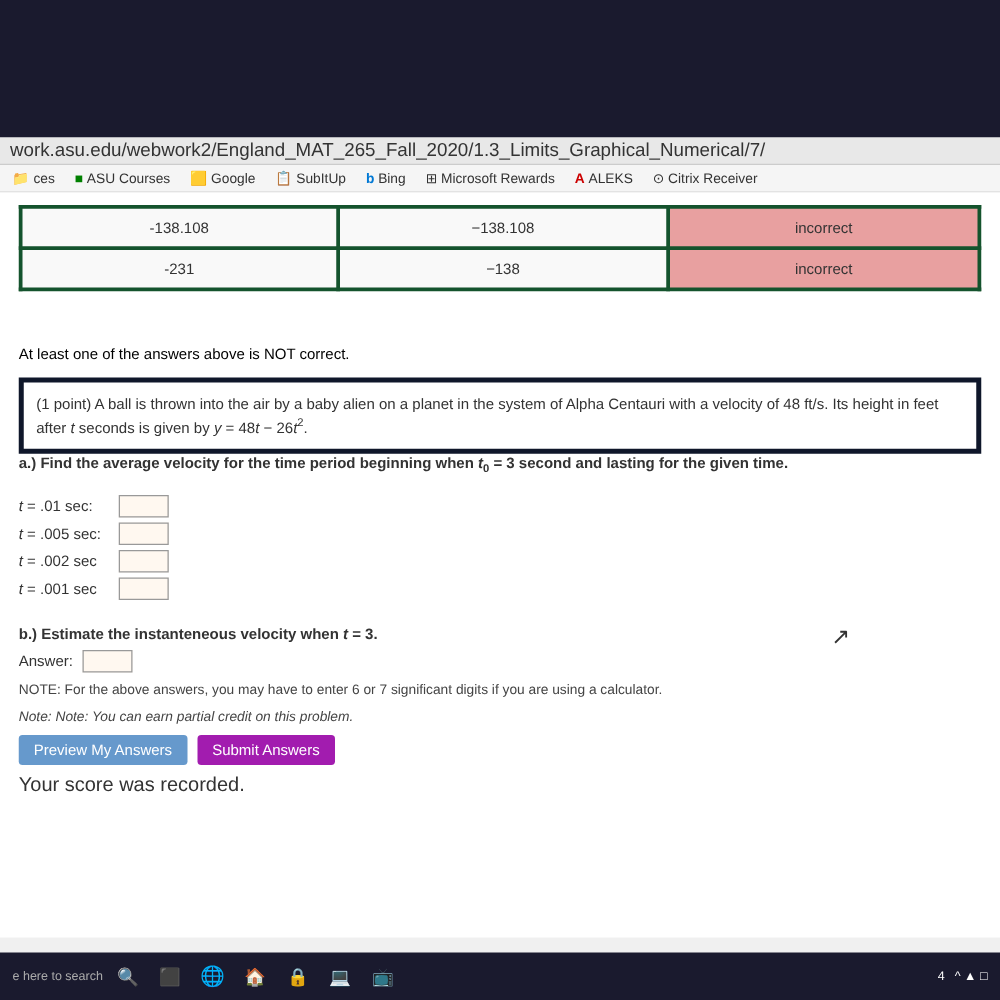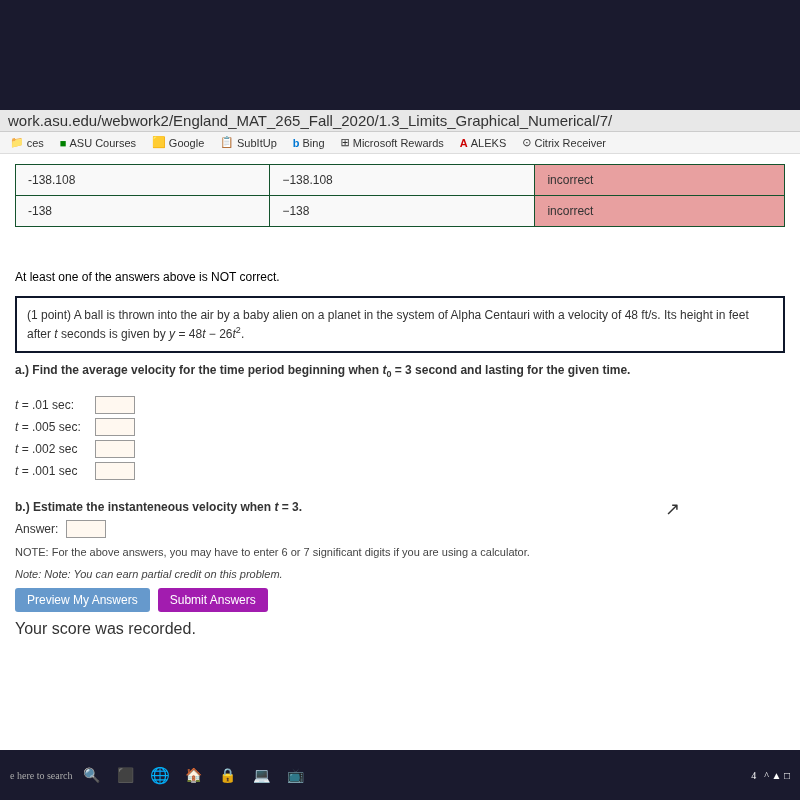--- a/index.html
+++ b/index.html
@@ -73,8 +73,9 @@
       margin-bottom: 10px;
     }
     .answer-table td {
-      border: 1px solid #14532d;
+      border: 3px solid #14532d;
       padding: 8px 12px;
+      text-align: center;
     }
     .answer-table tr:nth-child(1) td:nth-child(1),
     .answer-table tr:nth-child(2) td:nth-child(1) {

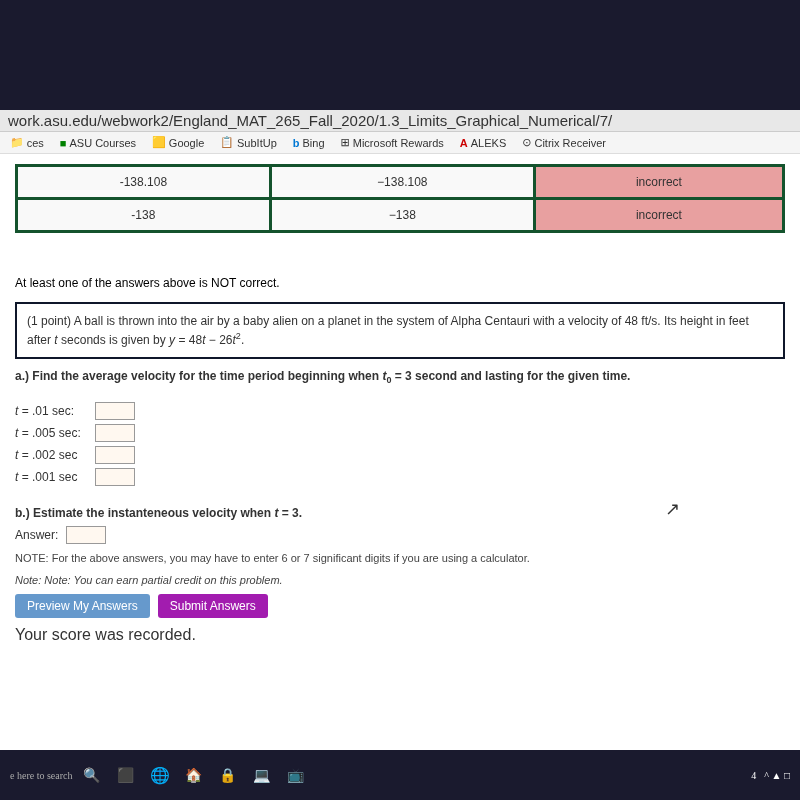--- a/index.html
+++ b/index.html
@@ -323,7 +323,7 @@
           <td class="incorrect-cell">incorrect</td>
         </tr>
         <tr>
-          <td>-138</td>
+          <td>-231</td>
           <td><span style="font-style:italic">−</span>138</td>
           <td class="incorrect-cell">incorrect</td>
         </tr>

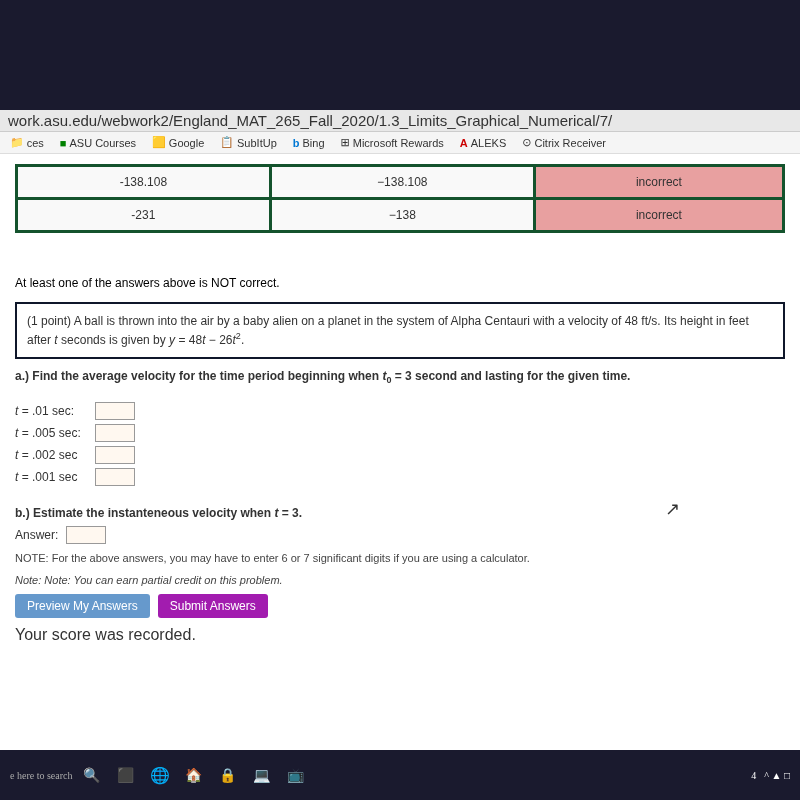--- a/index.html
+++ b/index.html
@@ -100,10 +100,9 @@
     }
 
     .problem-box {
-      border: 2px solid #0f172a;
+      border: 4px solid #0f172a;
       padding: 8px 10px;
       font-size: 12px;
-      margin-bottom: 10px;
       color: #333;
       line-height: 1.5;
     }

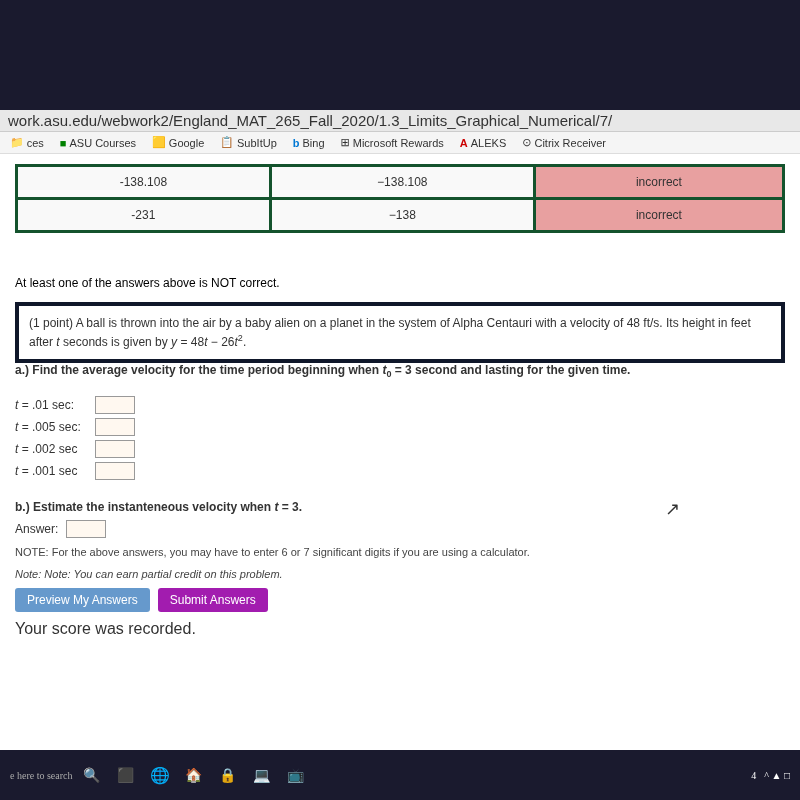--- a/index.html
+++ b/index.html
@@ -199,13 +199,12 @@
       bottom: 0;
       left: 0;
       right: 0;
-      height: 50px;
+      height: 38px;
       background: #1a1a2e;
       display: flex;
       align-items: center;
       justify-content: space-between;
       padding: 0 10px;
-      font-family: Liberation Serif, serif;
     }
 
     .taskbar-left {

